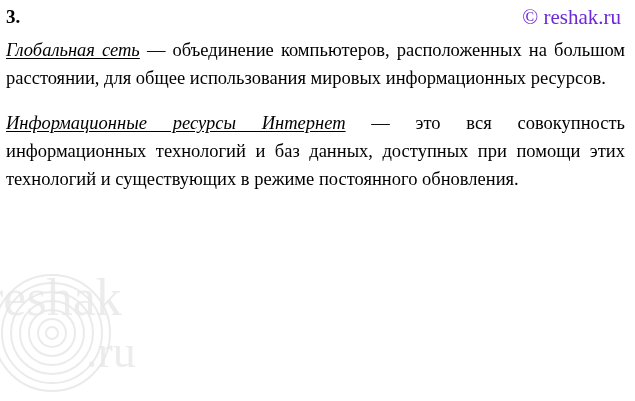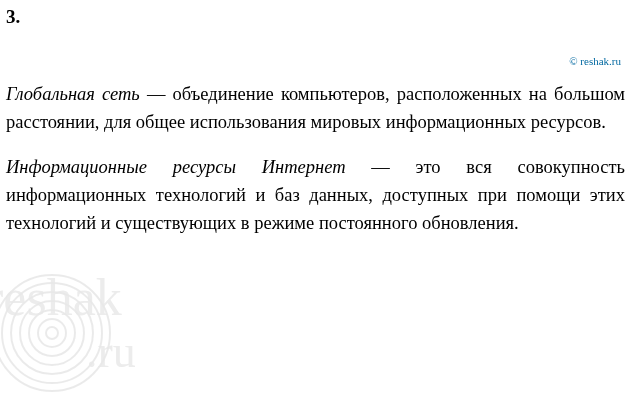--- a/index.html
+++ b/index.html
@@ -51,11 +51,10 @@
   }
   .copyright {
     font-family: "Liberation Serif", serif;
-    font-size: 11px;
+    font-size: 21px;
     line-height: 22px;
-    color: #0369a1;
+    color: #6d28d9;
     padding-right: 4px;
-    margin-top: 44px;
   }
   .content {
     position: relative;

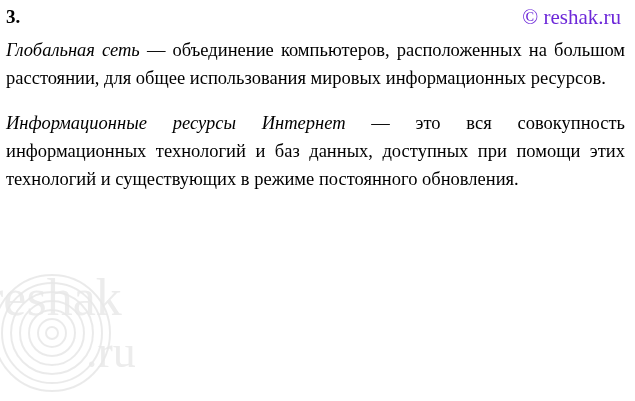--- a/index.html
+++ b/index.html
@@ -75,6 +75,7 @@
   }
   .term {
     font-style: italic;
+    text-decoration: underline;
     text-underline-offset: 2px;
   }
 </style>

